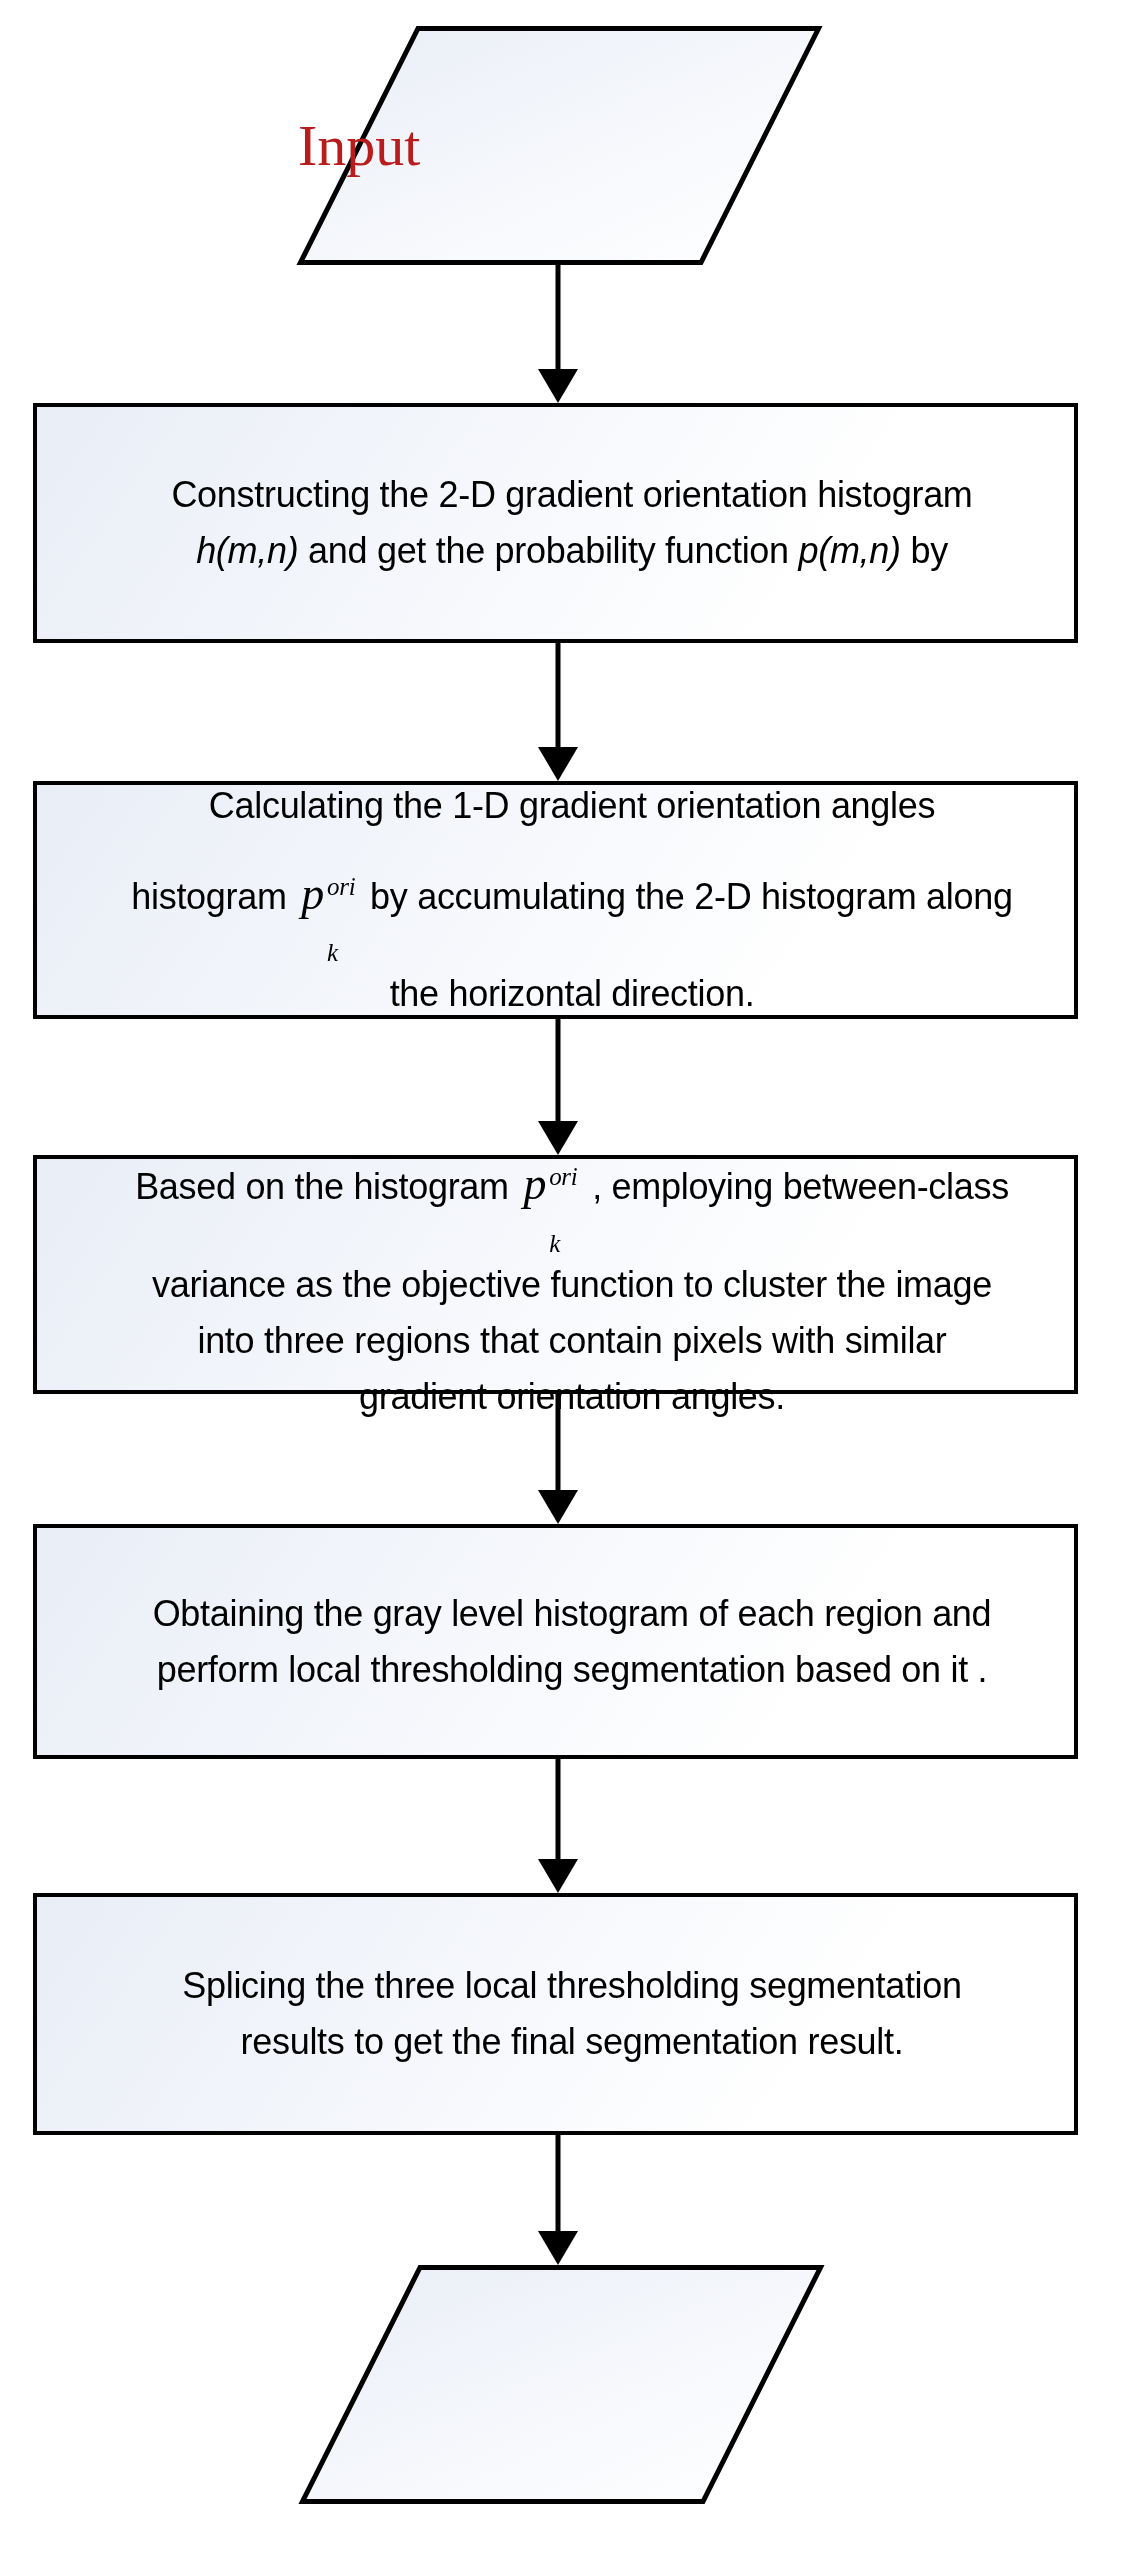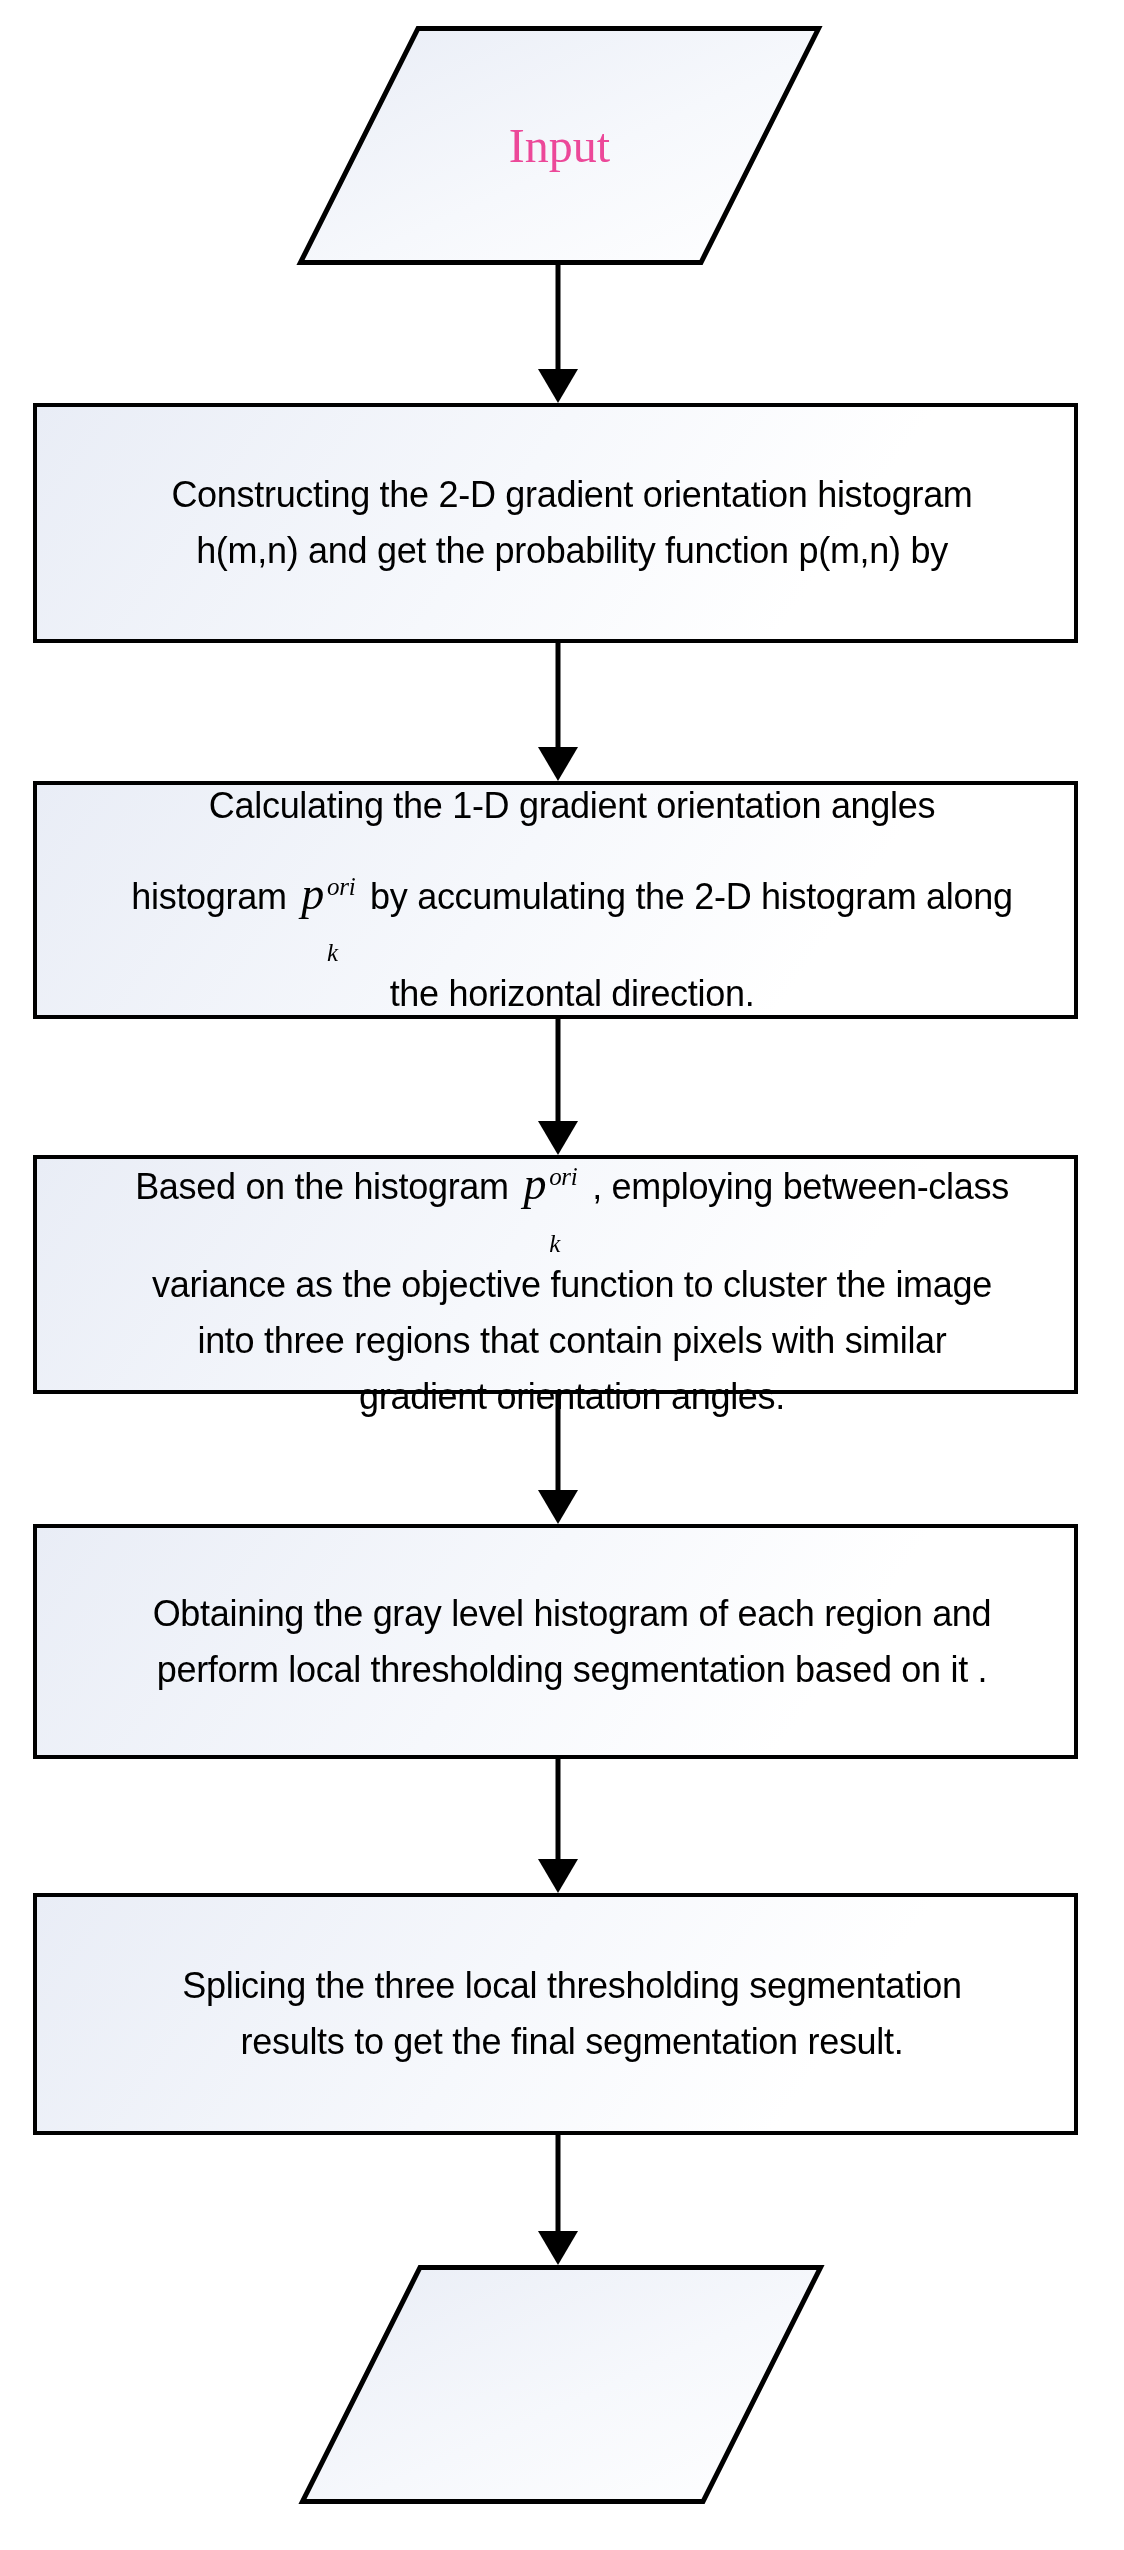--- a/index.html
+++ b/index.html
@@ -9,8 +9,8 @@
   .para{position:absolute;overflow:visible;}
 
   
-  .io-label{position:absolute;display:flex;align-items:center;justify-content:center;
-    font-family:"Liberation Serif",serif;font-size:48px;color:#ec4899;}
+  .io-label{position:absolute;display:flex;align-items:center;justify-content:flex-start;
+    font-family:"Liberation Serif",serif;font-size:58px;color:#b91c1c;}
 
   
   .process{position:absolute;left:33px;width:1045px;box-sizing:border-box;

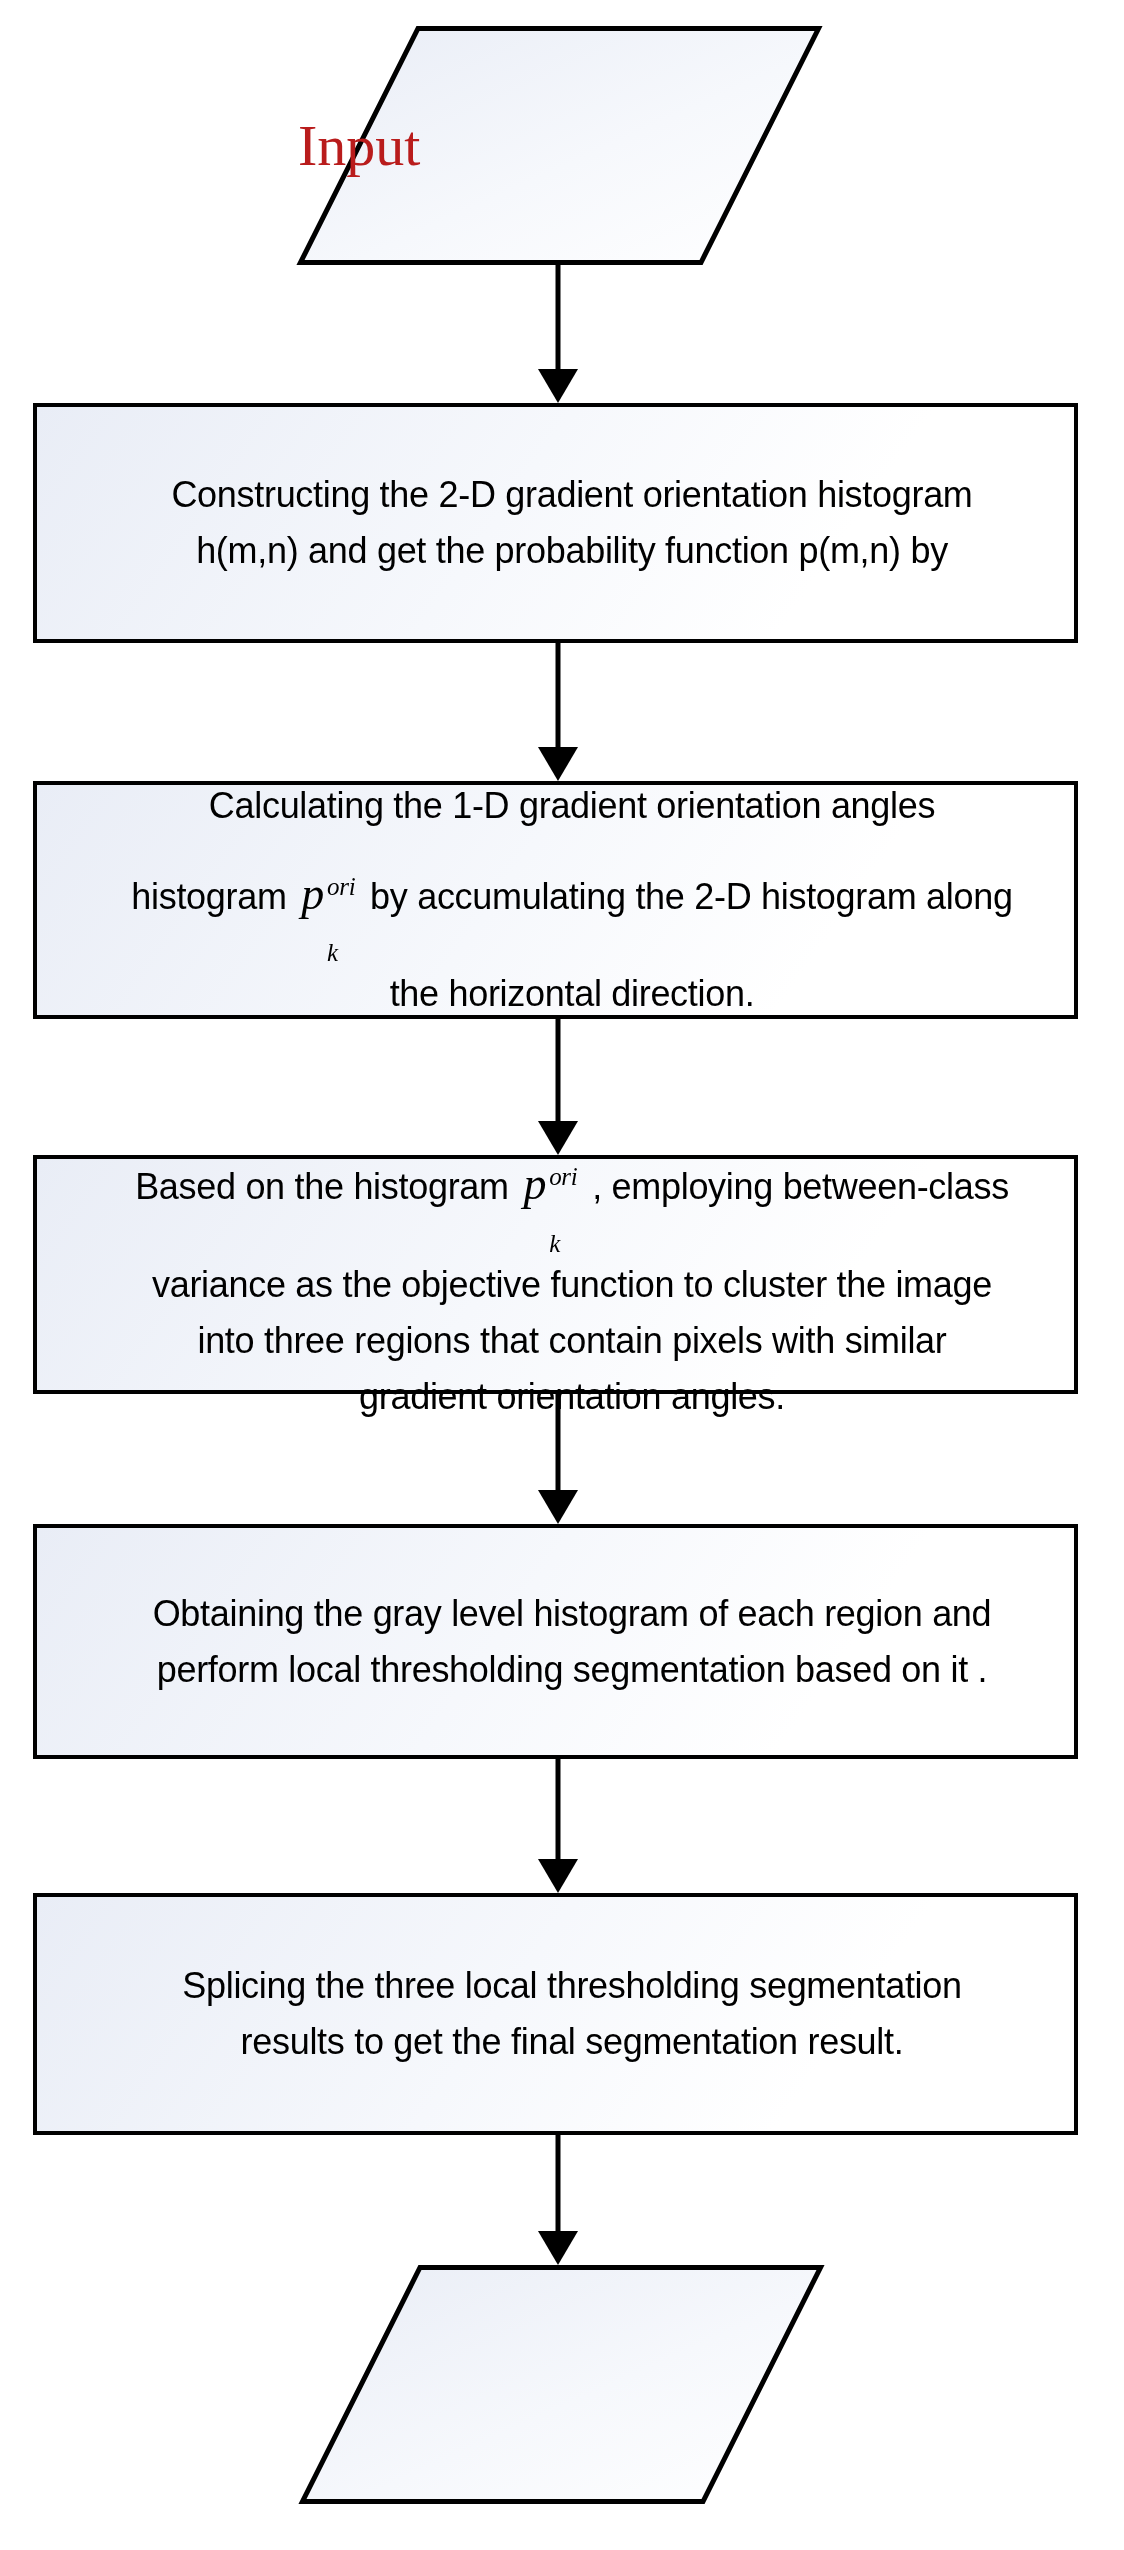--- a/index.html
+++ b/index.html
@@ -20,7 +20,7 @@
     font-family:"Liberation Sans",sans-serif;font-size:36px;line-height:56px;
     letter-spacing:-0.3px;color:#000;text-align:center;padding-left:33px;}
   .line{white-space:nowrap;}
-  .it{}
+  .it{font-style:italic;}
 
   
   .pk{display:inline-block;font-family:"Liberation Serif",serif;font-style:italic;margin:0 5px;}

